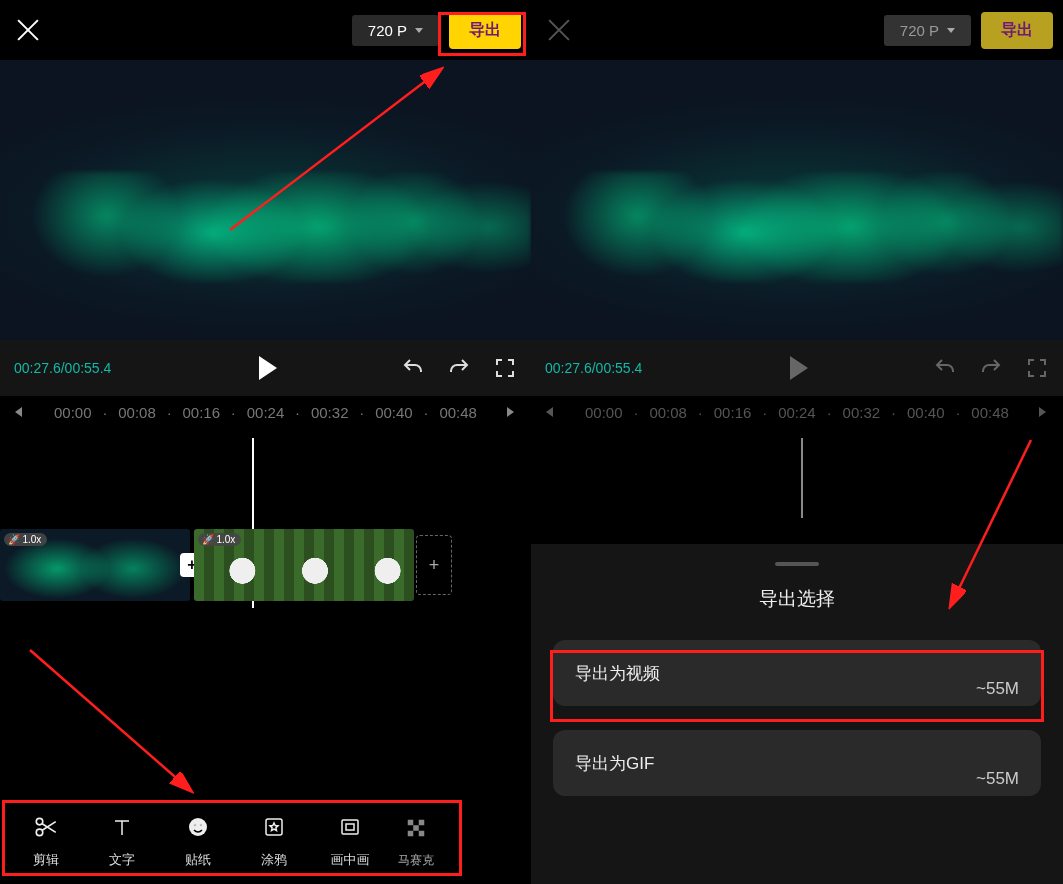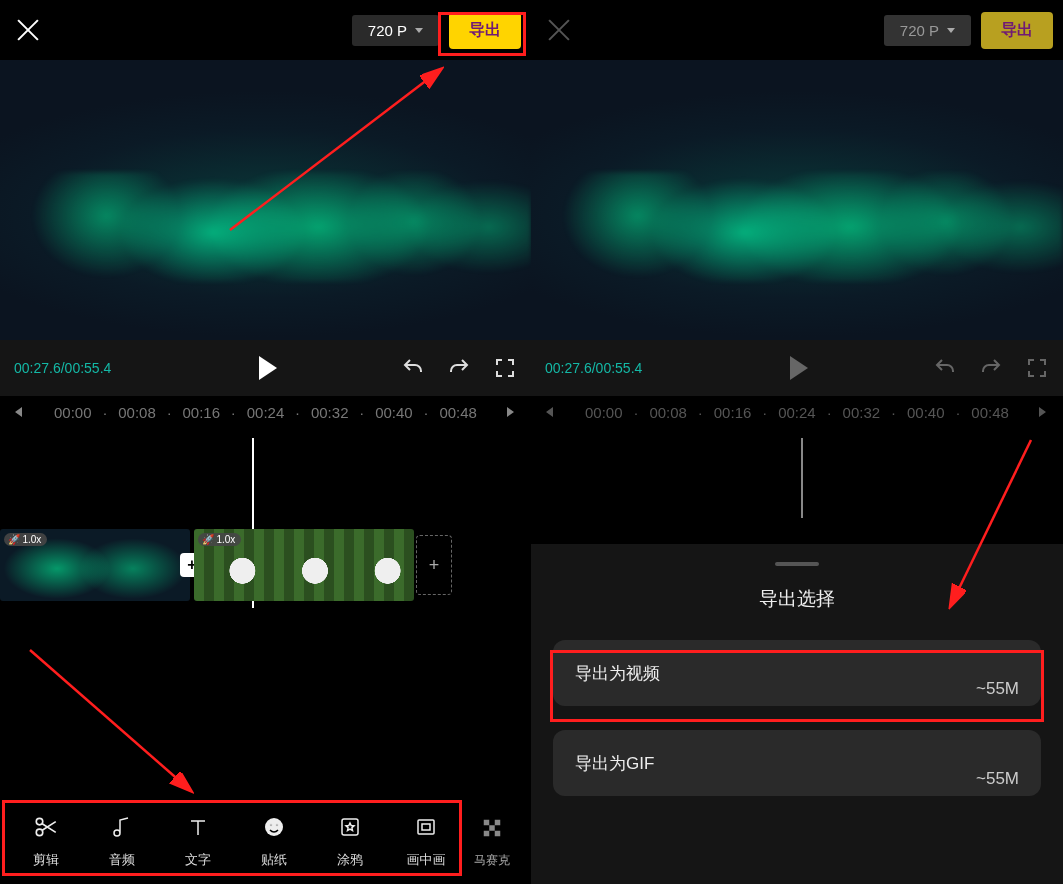--- a/index.html
+++ b/index.html
@@ -381,14 +381,6 @@
           </svg>
       </span>
       <span>剪辑</span>
-    </div>
-    <div class="tool">
-      <span class="glyph">
-        <svg width="24" height="24" viewBox="0 0 24 24">
-            <path d="M10 18a3 3 0 11-6 0 3 3 0 016 0zM10 18V5l8-2"></path>
-          </svg>
-      </span>
-      <span>音频</span>
     </div>
     <div class="tool">
       <span class="glyph">

